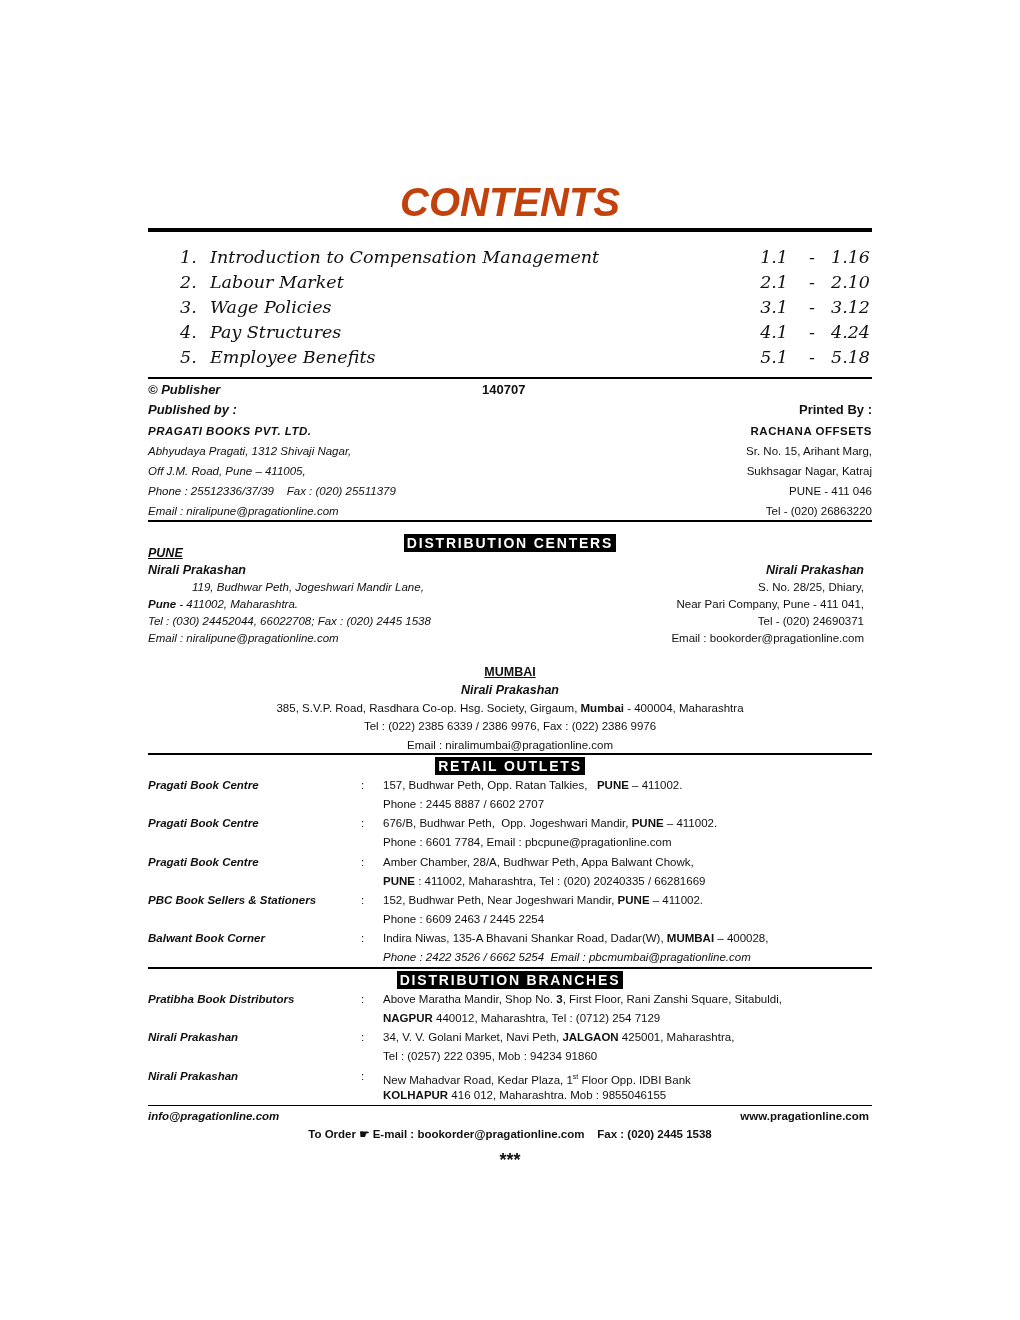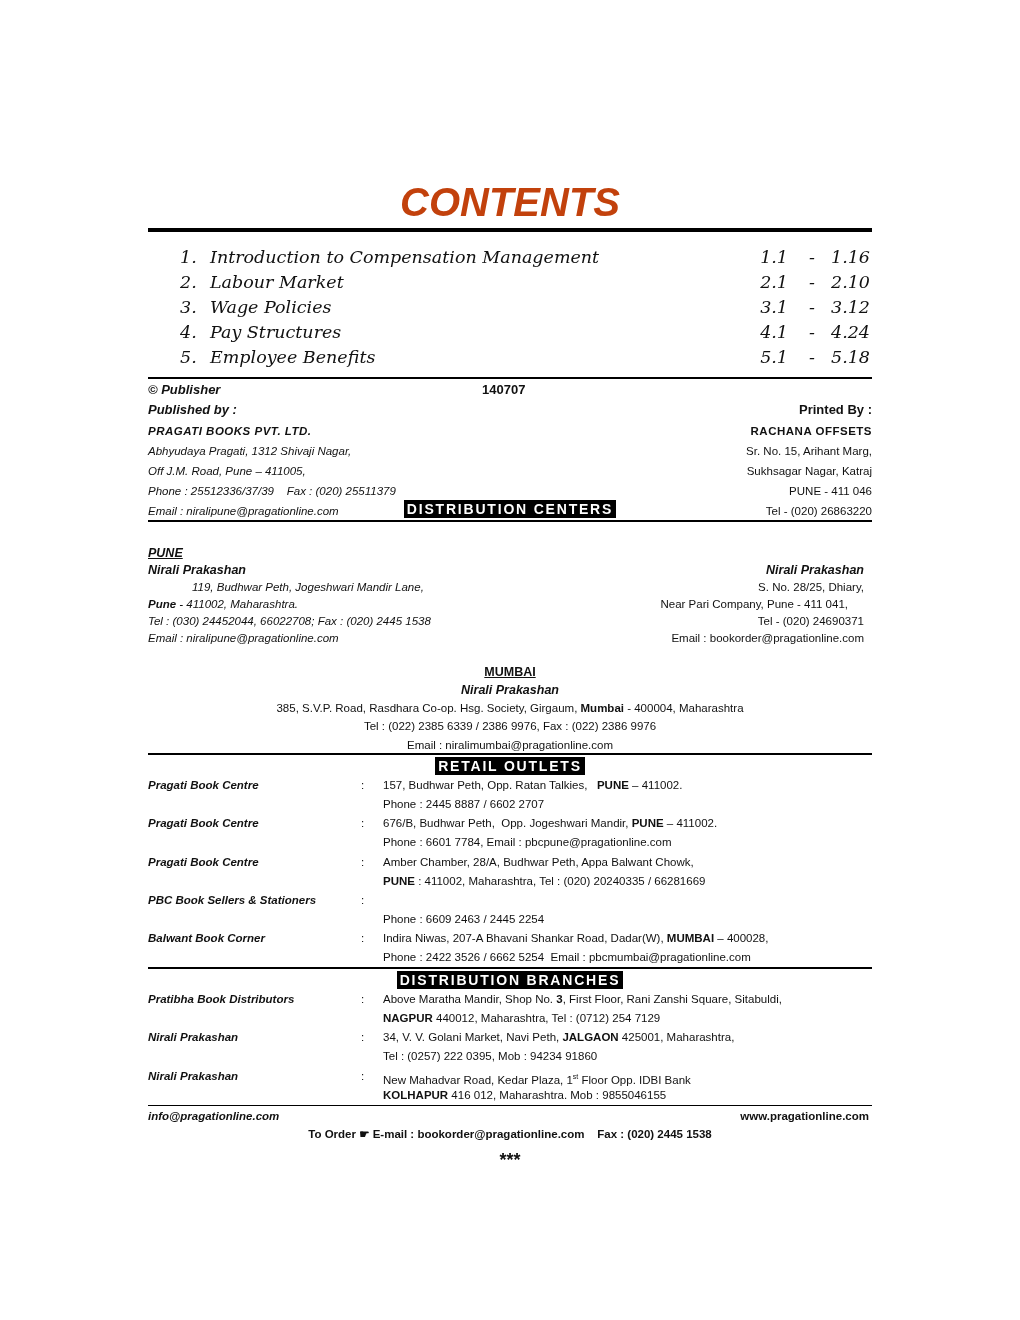--- a/index.html
+++ b/index.html
@@ -105,7 +105,7 @@
 
   <div class="rule" style="top:520px;"></div>
 
-  <div class="abs c" style="top:500px;">
+  <div class="abs c" style="top:534px;">
     <span class="banner">DISTRIBUTION CENTERS</span>
   </div>
 

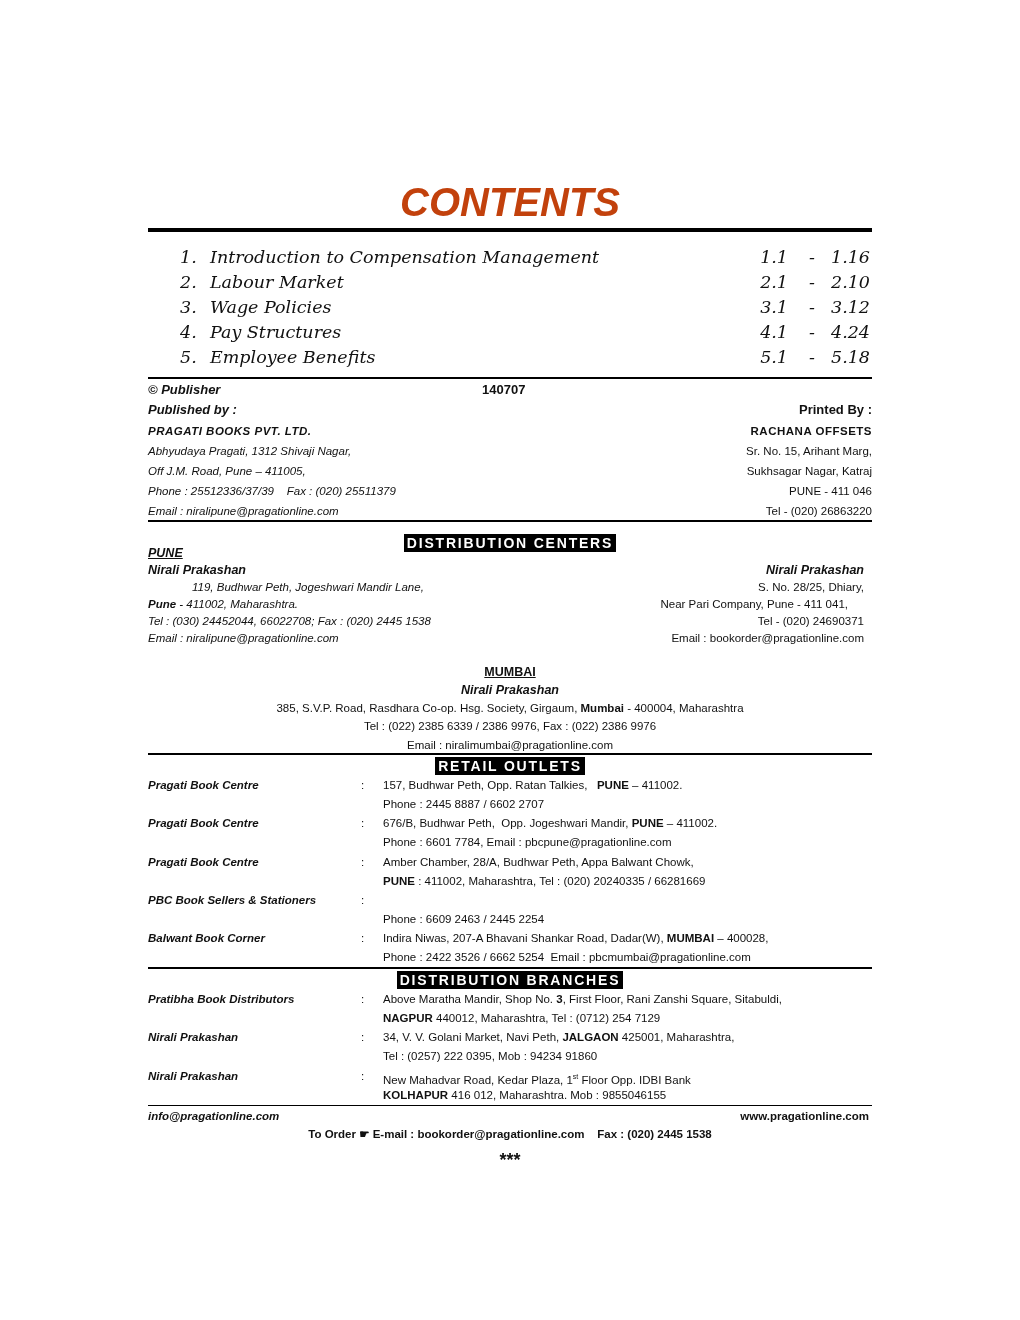--- a/index.html
+++ b/index.html
@@ -116,7 +116,7 @@
     <span class="abs l" style="top:577px;margin-left:44px;">119, Budhwar Peth, Jogeshwari Mandir Lane,</span>
     <span class="abs" style="top:577px; right:8px;">S. No. 28/25, Dhiary,</span>
     <span class="abs l" style="top:594px;"><b>Pune</b><span> - 411002, Maharashtra.</span></span>
-    <span class="abs" style="top:594px; right:24px;">Near Pari Company, Pune - 411 041,</span>
+    <span class="abs" style="top:594px; right:8px;">Near Pari Company, Pune - 411 041,</span>
     <span class="abs l" style="top:611px;">Tel : (030) 24452044, 66022708; Fax : (020) 2445 1538</span>
     <span class="abs" style="top:611px; right:8px;">Tel - (020) 24690371</span>
     <span class="abs l" style="top:628px;">Email : niralipune@pragationline.com</span>

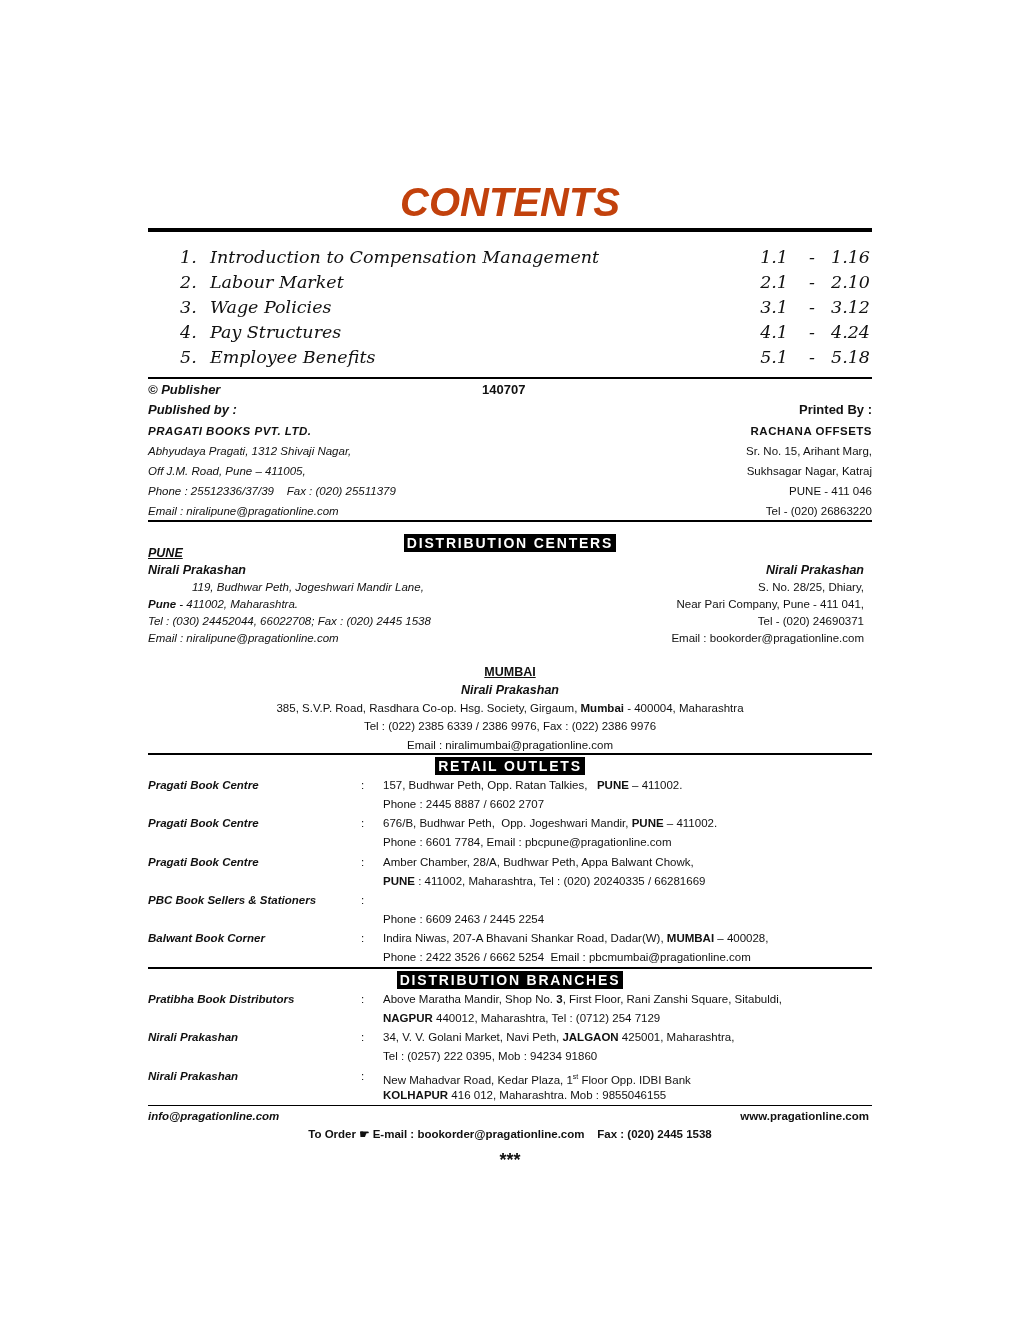--- a/index.html
+++ b/index.html
@@ -158,6 +158,7 @@
   <div class="outlet" style="top:891px;">
     <span class="name">PBC Book Sellers &amp; Stationers</span>
     <span class="colon">:</span>
+    <span class="l1"><span>152, Budhwar Peth, Near Jogeshwari Mandir, </span><b>PUNE</b><span> – 411002.</span></span>
     <span class="l2"><span>Phone : </span><span>6609 2463 / 2445 2254</span><span></span></span>
   </div>
   <div class="outlet" style="top:929px;">

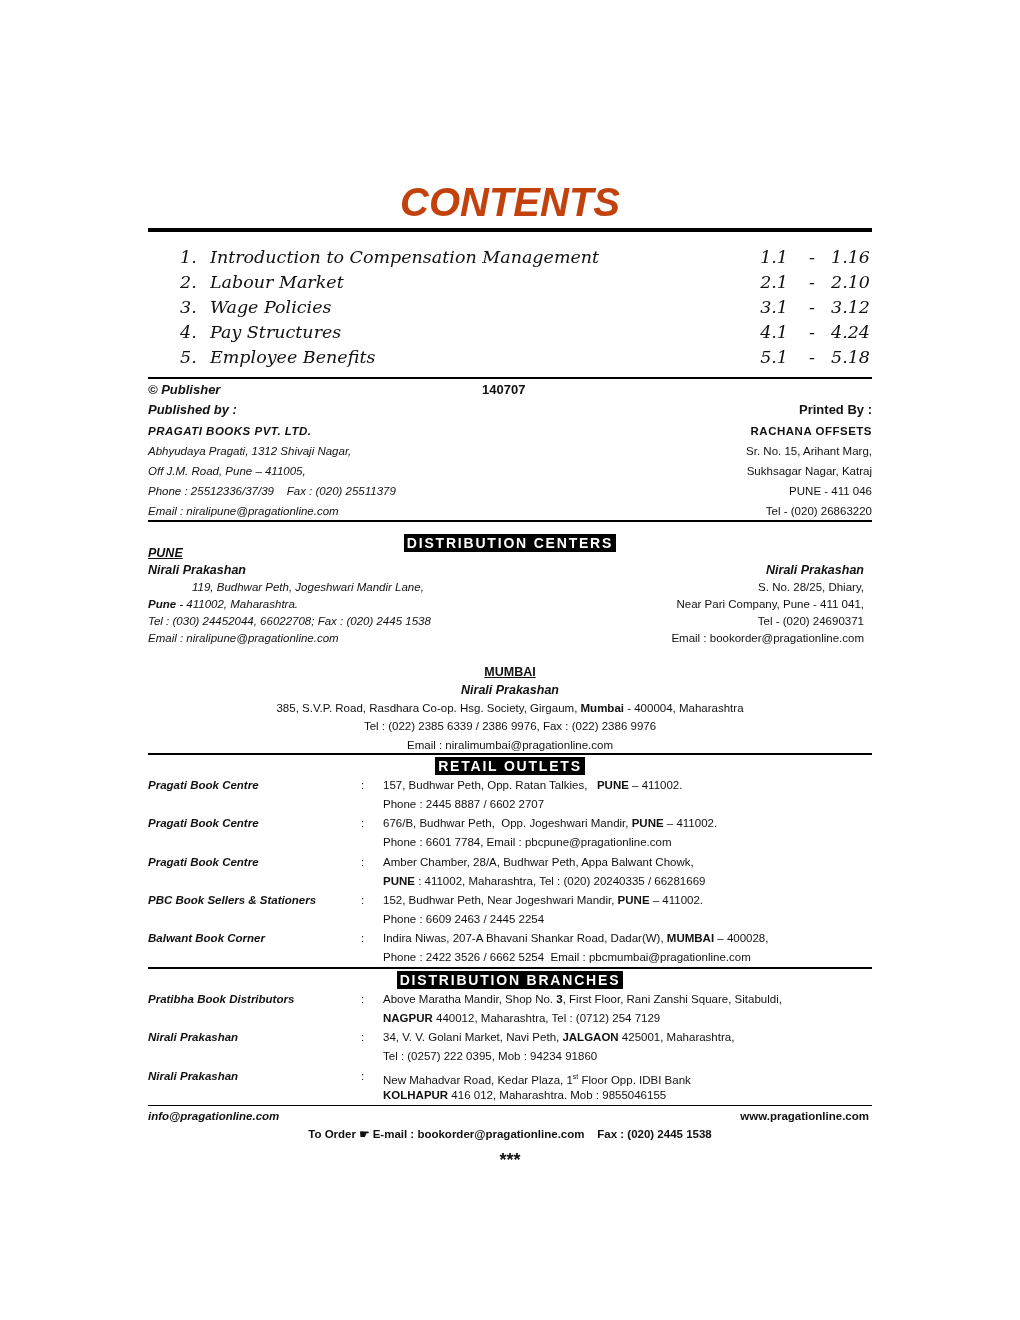--- a/index.html
+++ b/index.html
@@ -164,7 +164,7 @@
   <div class="outlet" style="top:929px;">
     <span class="name">Balwant Book Corner</span>
     <span class="colon">:</span>
-    <span class="l1"><span>Indira Niwas, 207-A Bhavani Shankar Road, Dadar(W), </span><b>MUMBAI</b><span> – 400028,</span></span>
+    <span class="l1"><span>Indira Niwas, 135-A Bhavani Shankar Road, Dadar(W), </span><b>MUMBAI</b><span> – 400028,</span></span>
     <span class="l2" style="white-space:pre;"><span>Phone : </span><span>2422 3526 / 6662 5254</span><span>  Email : pbcmumbai@pragationline.com</span></span>
   </div>
 

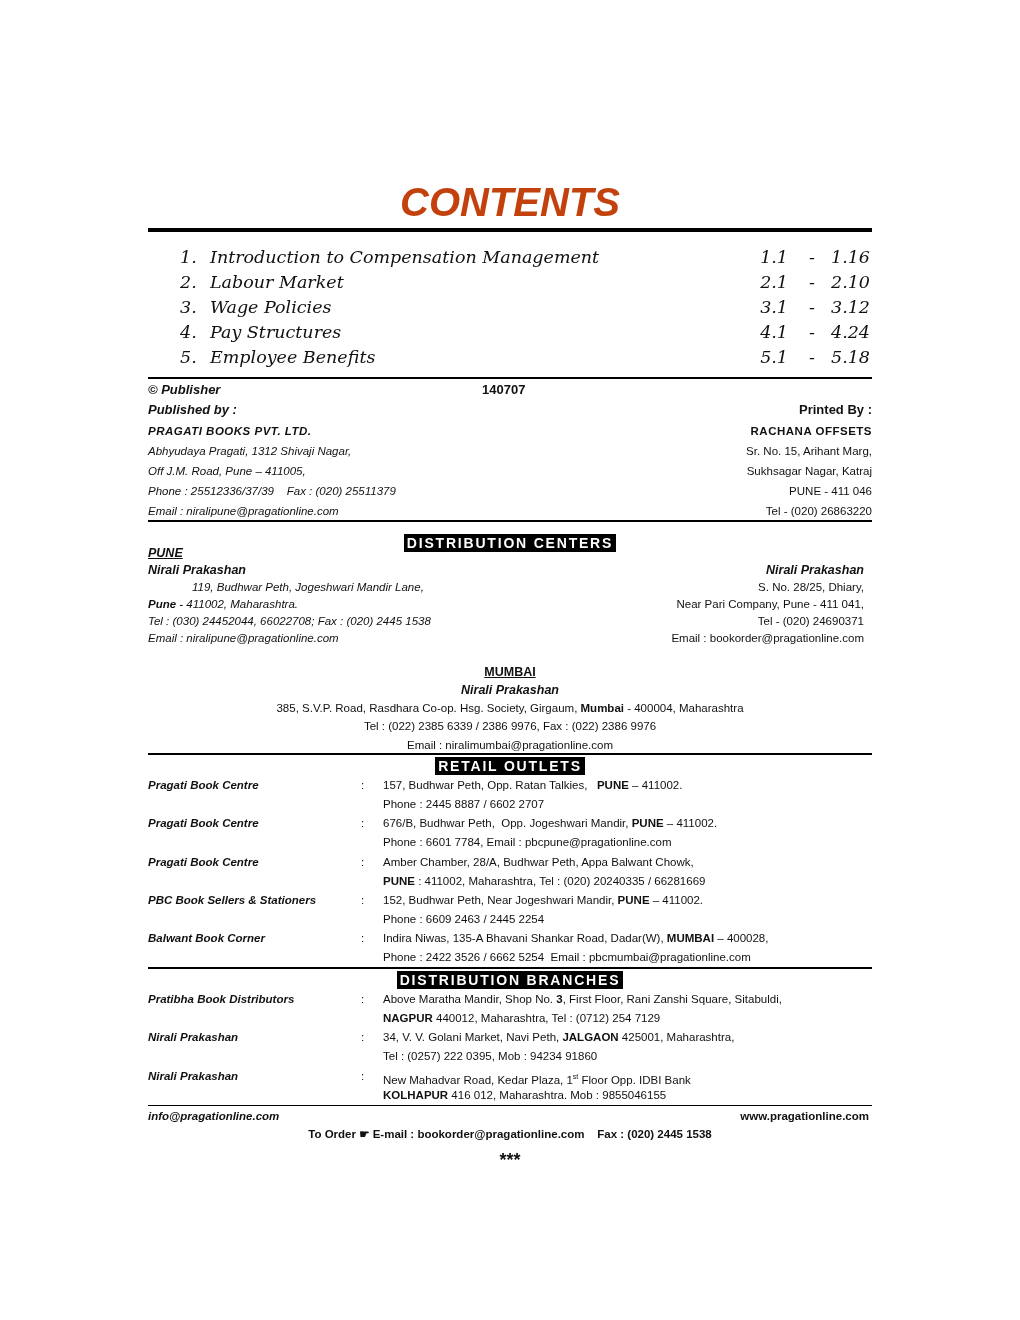--- a/index.html
+++ b/index.html
@@ -165,7 +165,7 @@
     <span class="name">Balwant Book Corner</span>
     <span class="colon">:</span>
     <span class="l1"><span>Indira Niwas, 135-A Bhavani Shankar Road, Dadar(W), </span><b>MUMBAI</b><span> – 400028,</span></span>
-    <span class="l2" style="white-space:pre;"><span>Phone : </span><span>2422 3526 / 6662 5254</span><span>  Email : pbcmumbai@pragationline.com</span></span>
+    <span class="l2" style="white-space:pre;font-style:italic;"><span>Phone : </span><span>2422 3526 / 6662 5254</span><span>  Email : pbcmumbai@pragationline.com</span></span>
   </div>
 
   <div class="rule" style="top:967px;"></div>

